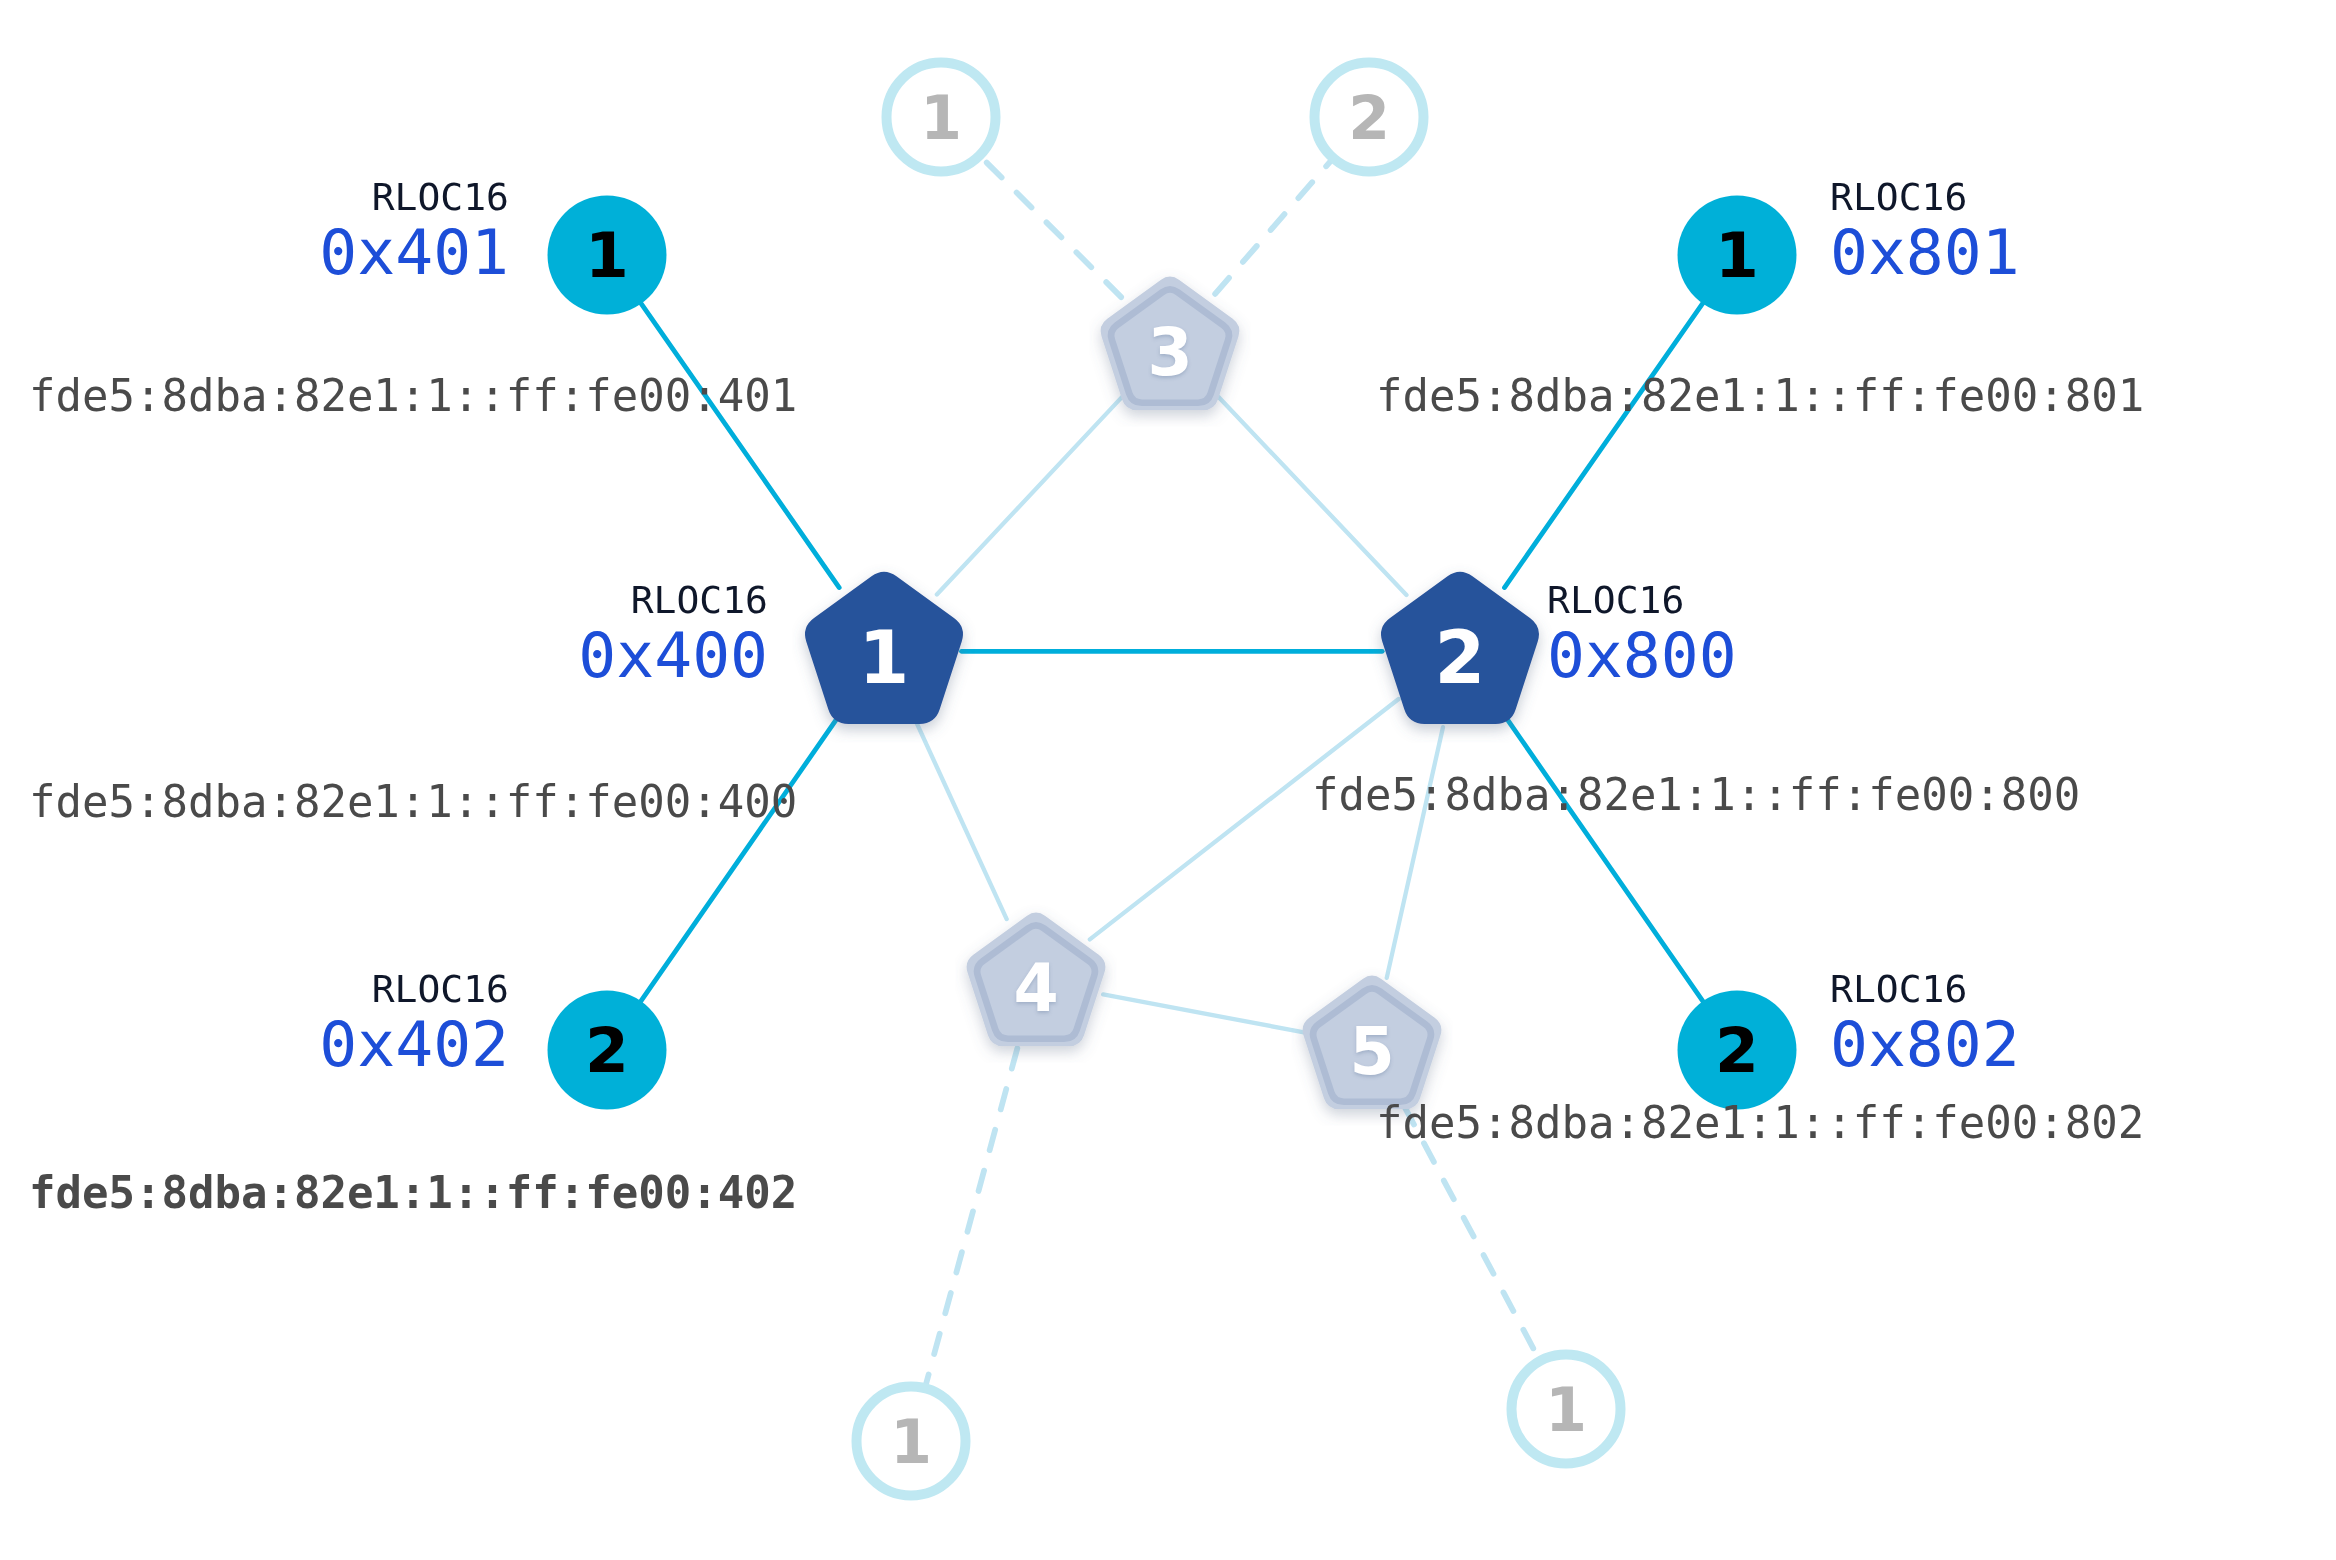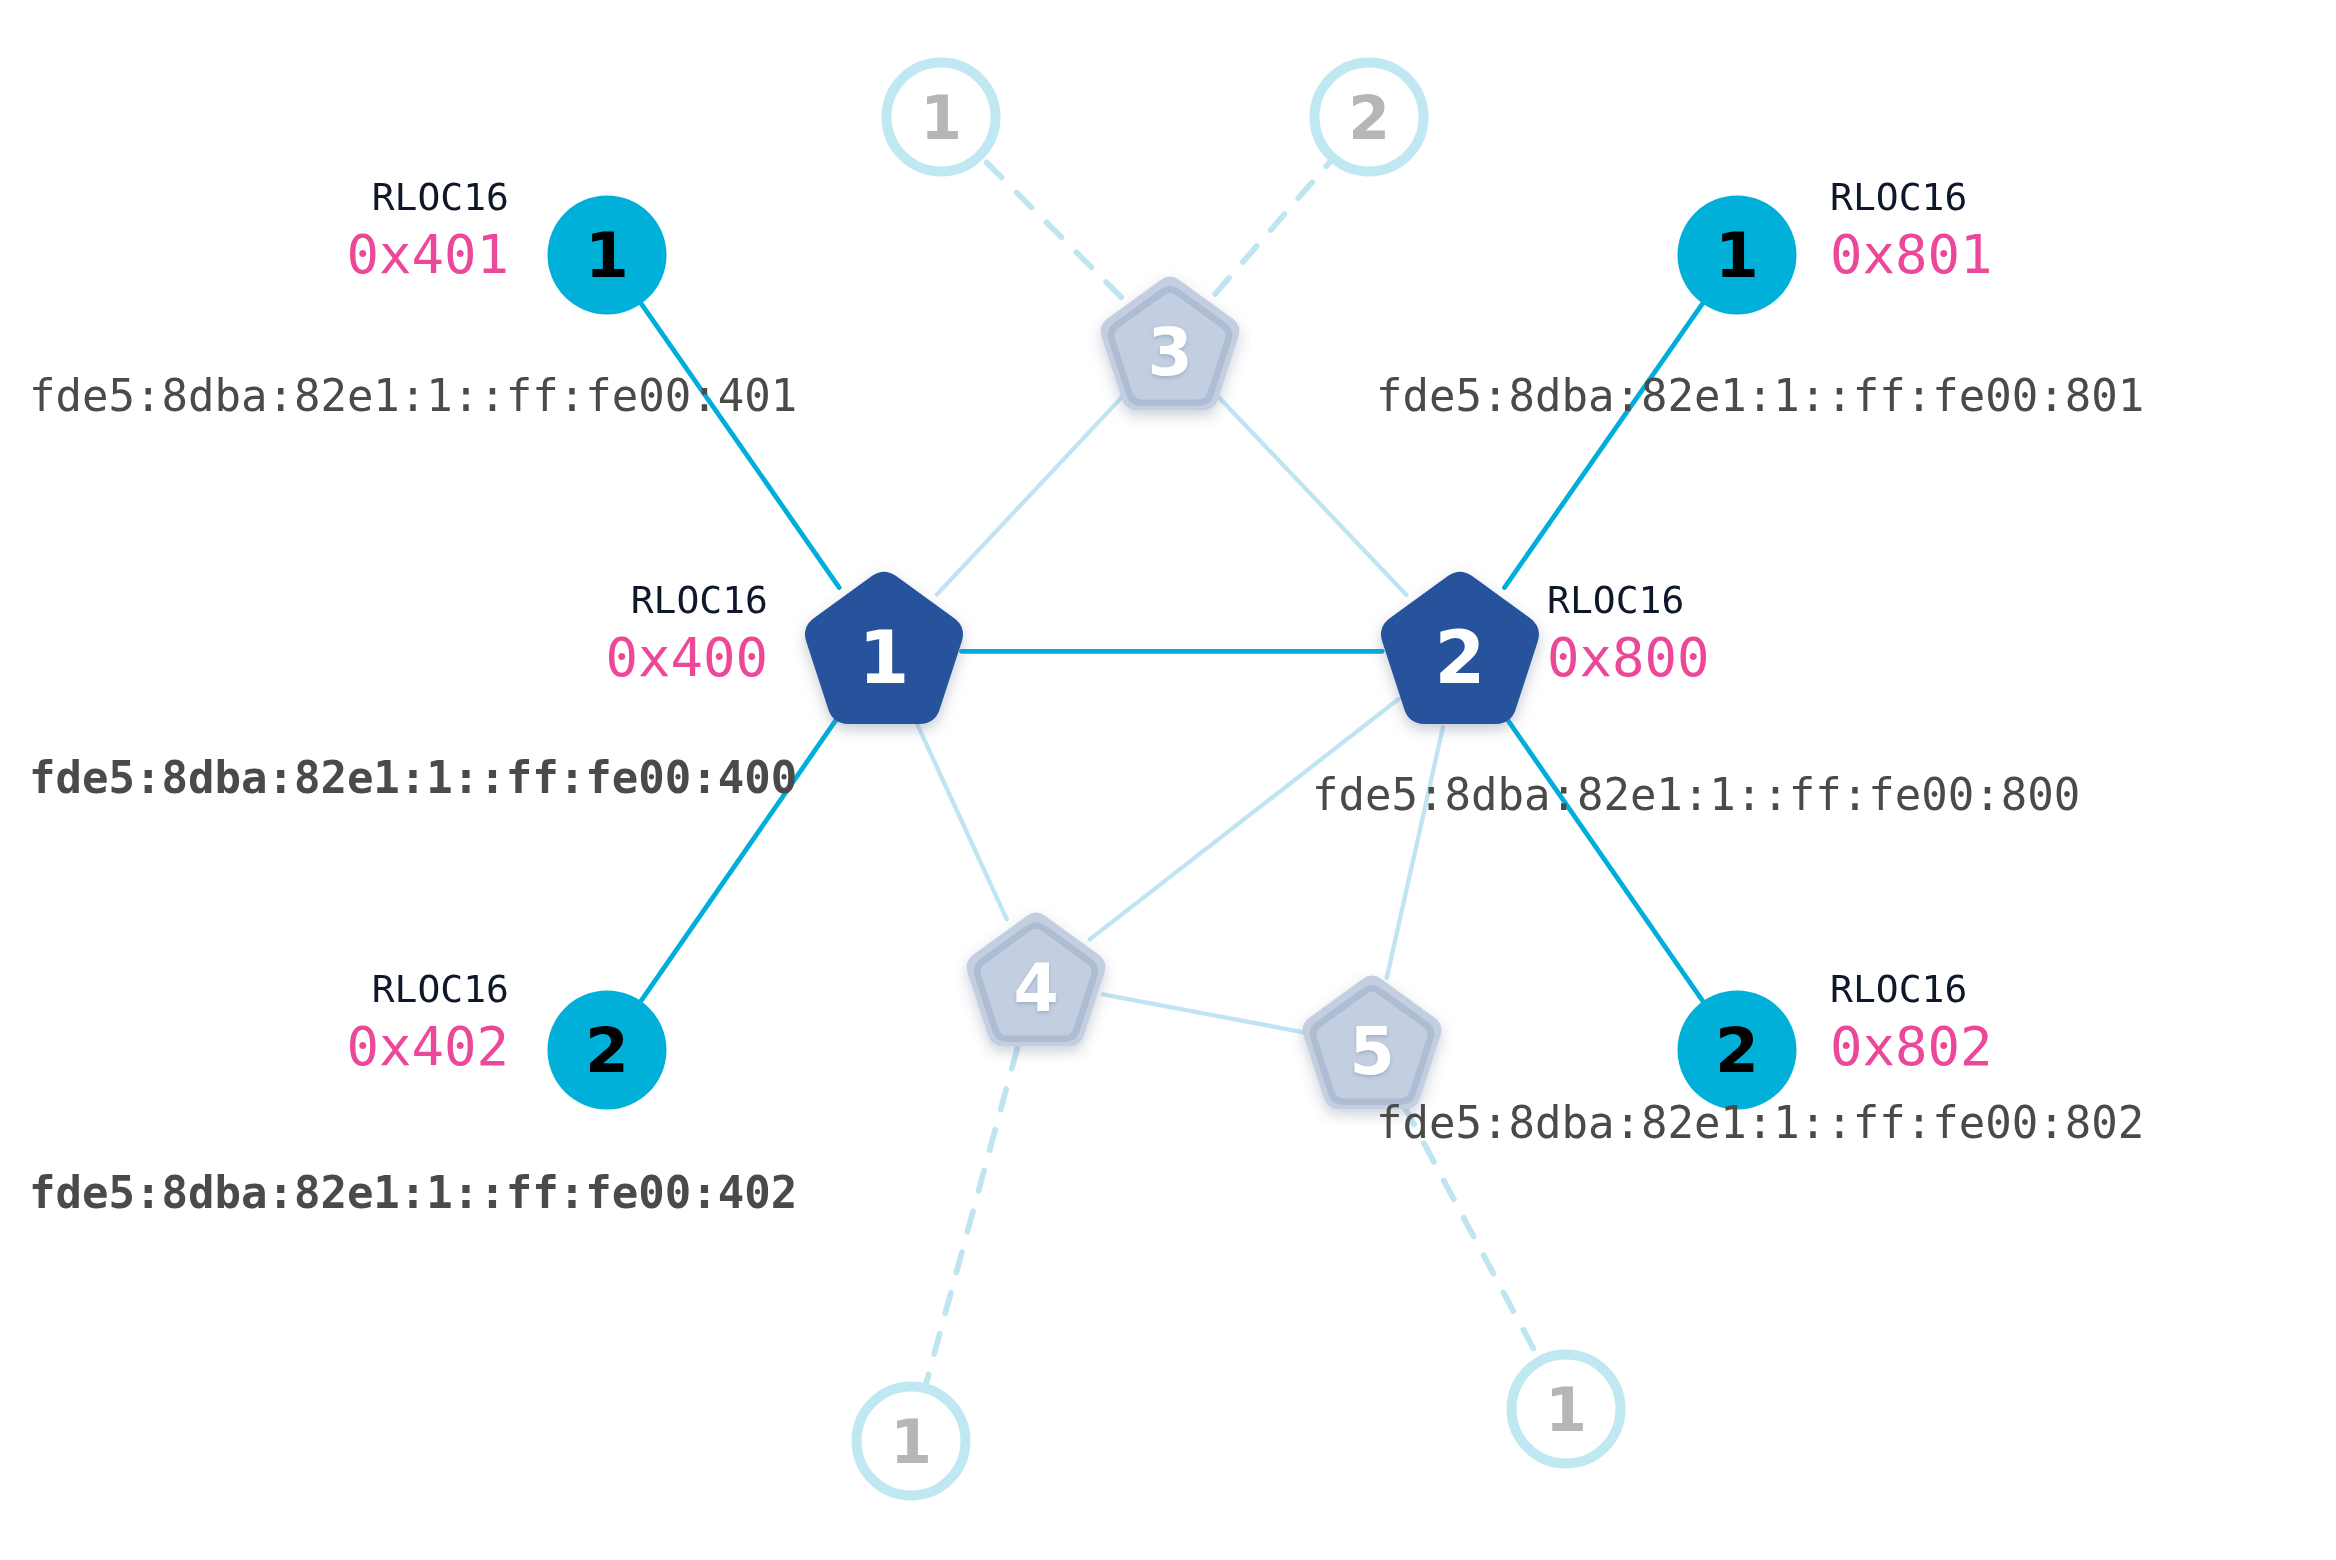--- a/index.html
+++ b/index.html
@@ -124,10 +124,10 @@
     line-height: 1.05;
   }
   .rloc-value {
-    font-size: 54px;
-    color: #ec4899;
+    font-size: 63px;
+    color: #1d4ed8;
     line-height: 1.05;
-    margin-top: 9px;
+    margin-top: 2px;
   }
   .ipv6 {
     position: absolute;

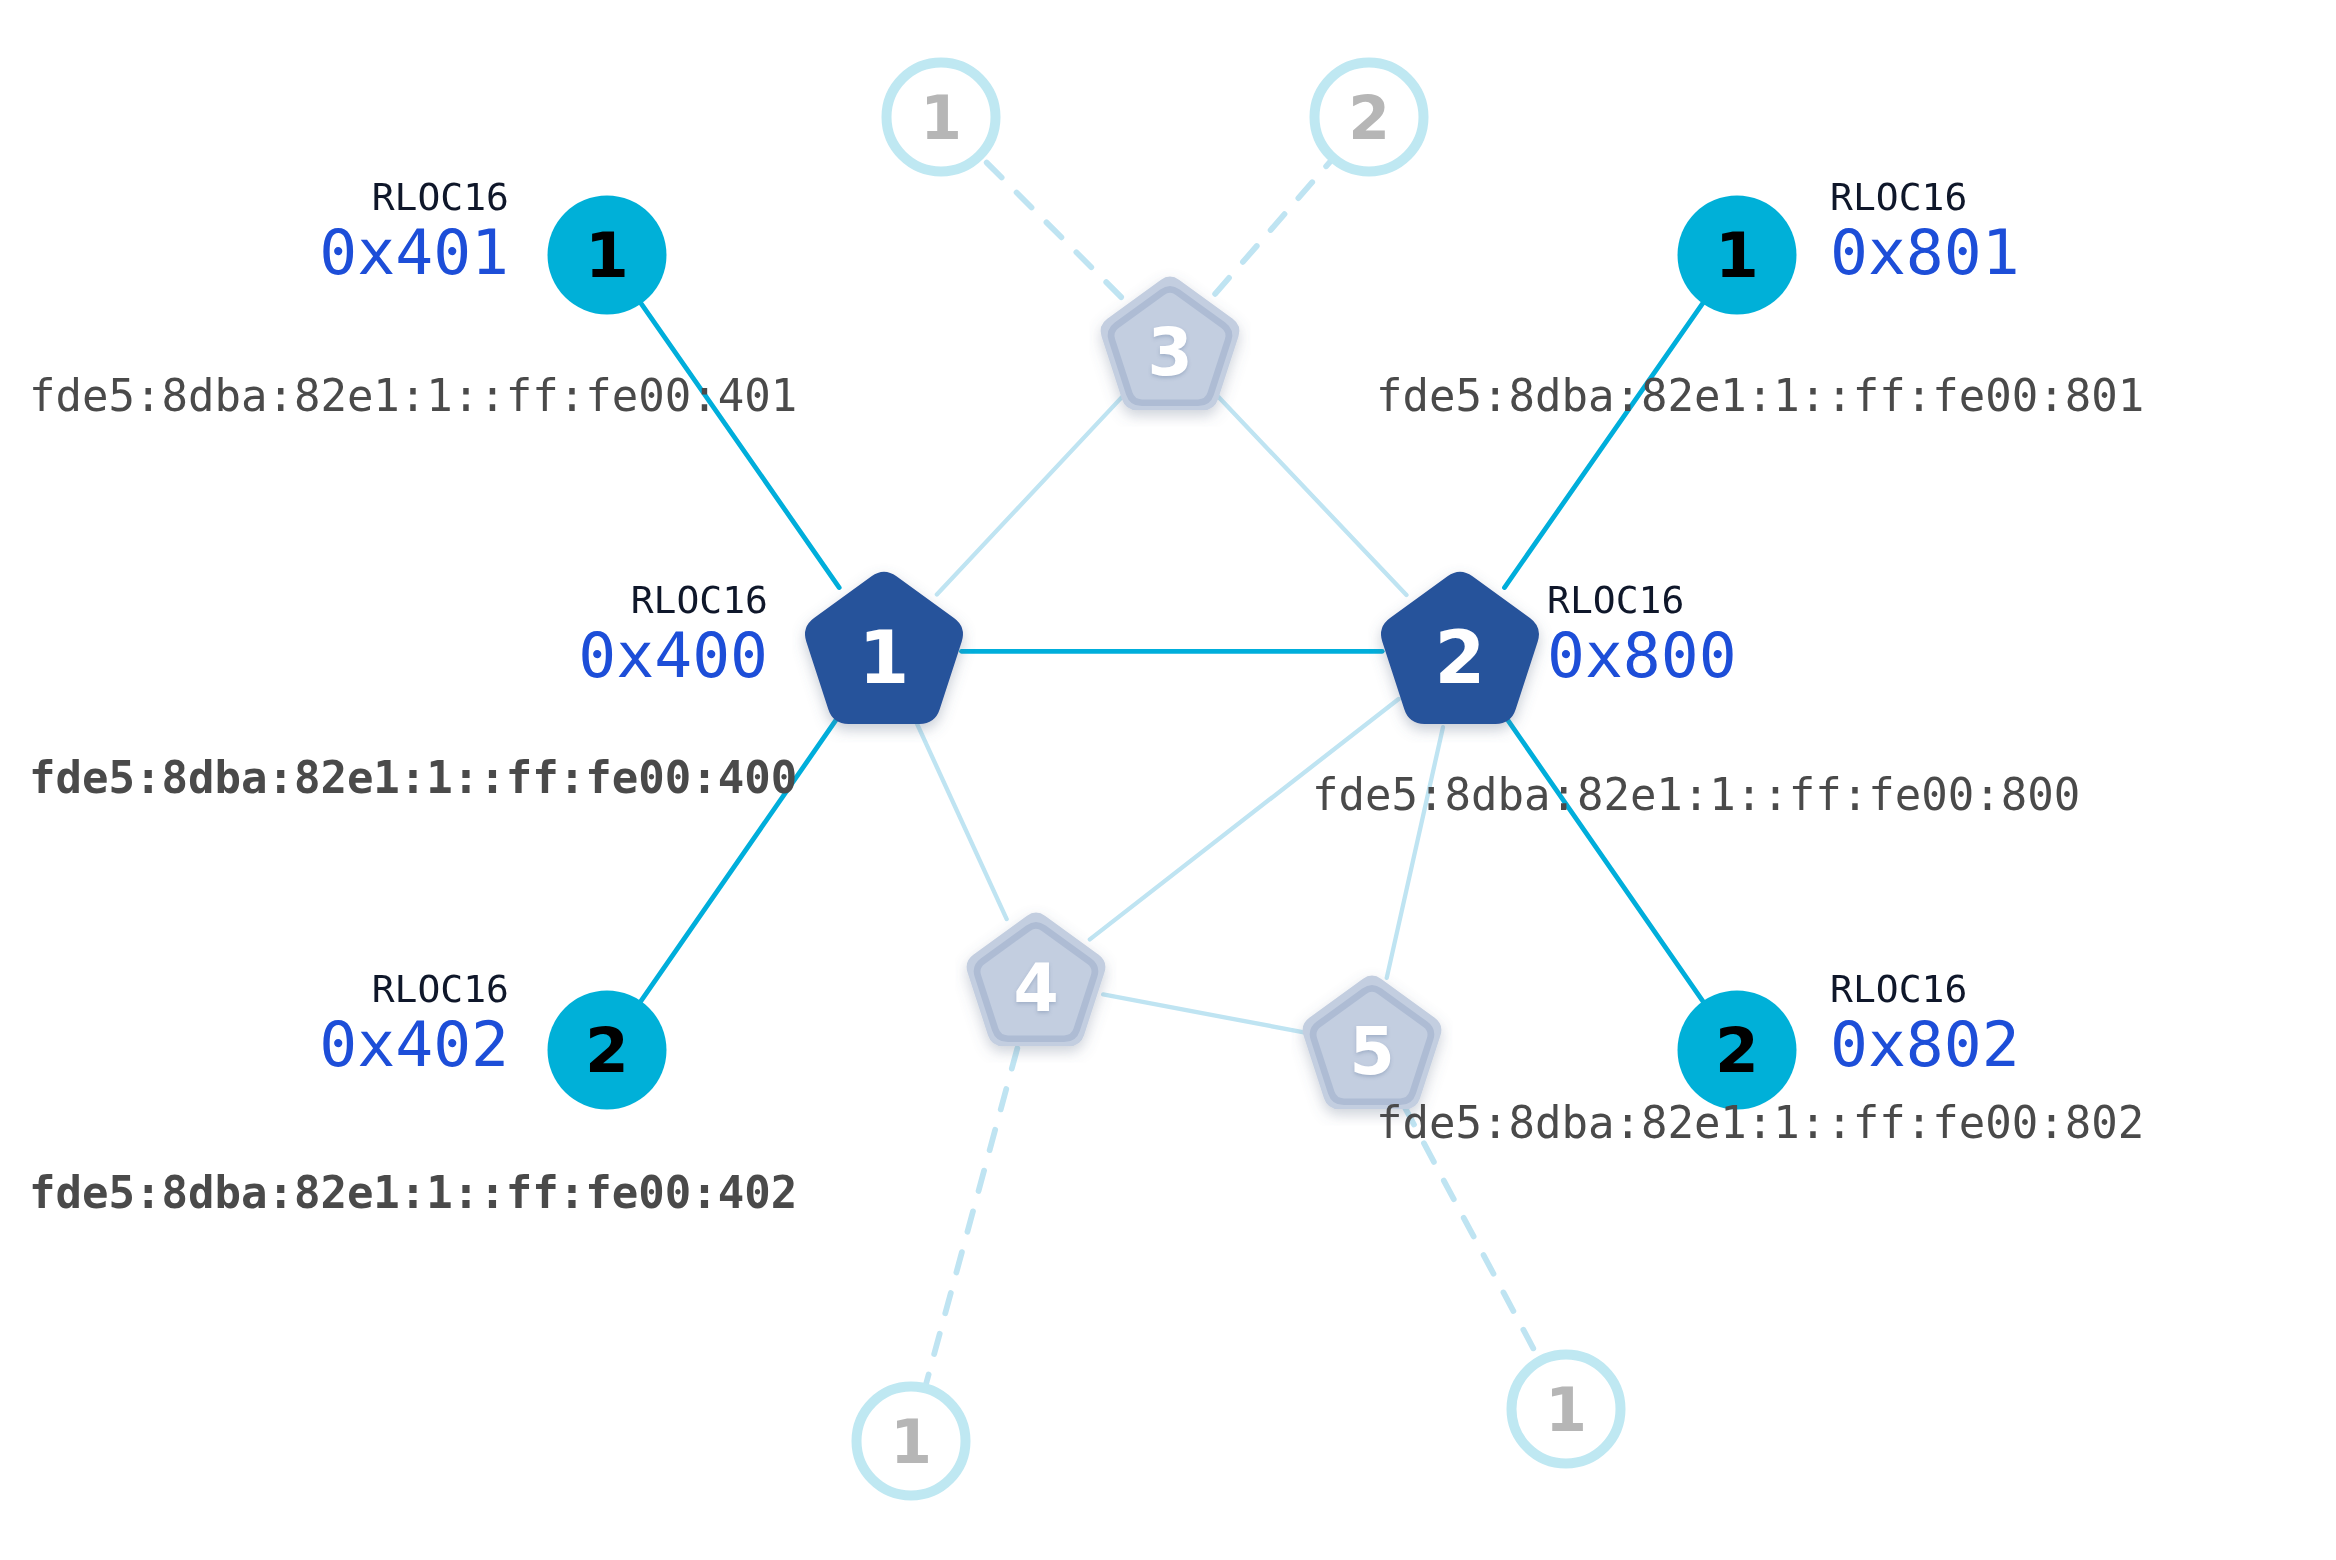--- a/index.html
+++ b/index.html
@@ -259,7 +259,7 @@
         <div class="rloc-title">RLOC16</div>
         <div class="rloc-value">0x400</div>
       </div>
-      <div class="ipv6 left" style="left: 29px; top: 752px; font-weight: bold;">fde5:8dba:82e1:1::ff:fe00:400</div>
+      <div class="ipv6 left" style="left: 29px; top: 776px;">fde5:8dba:82e1:1::ff:fe00:400</div>
       <div class="label-block right" style="left: 1547px; top: 581px;">
         <div class="rloc-title">RLOC16</div>
         <div class="rloc-value">0x800</div>

